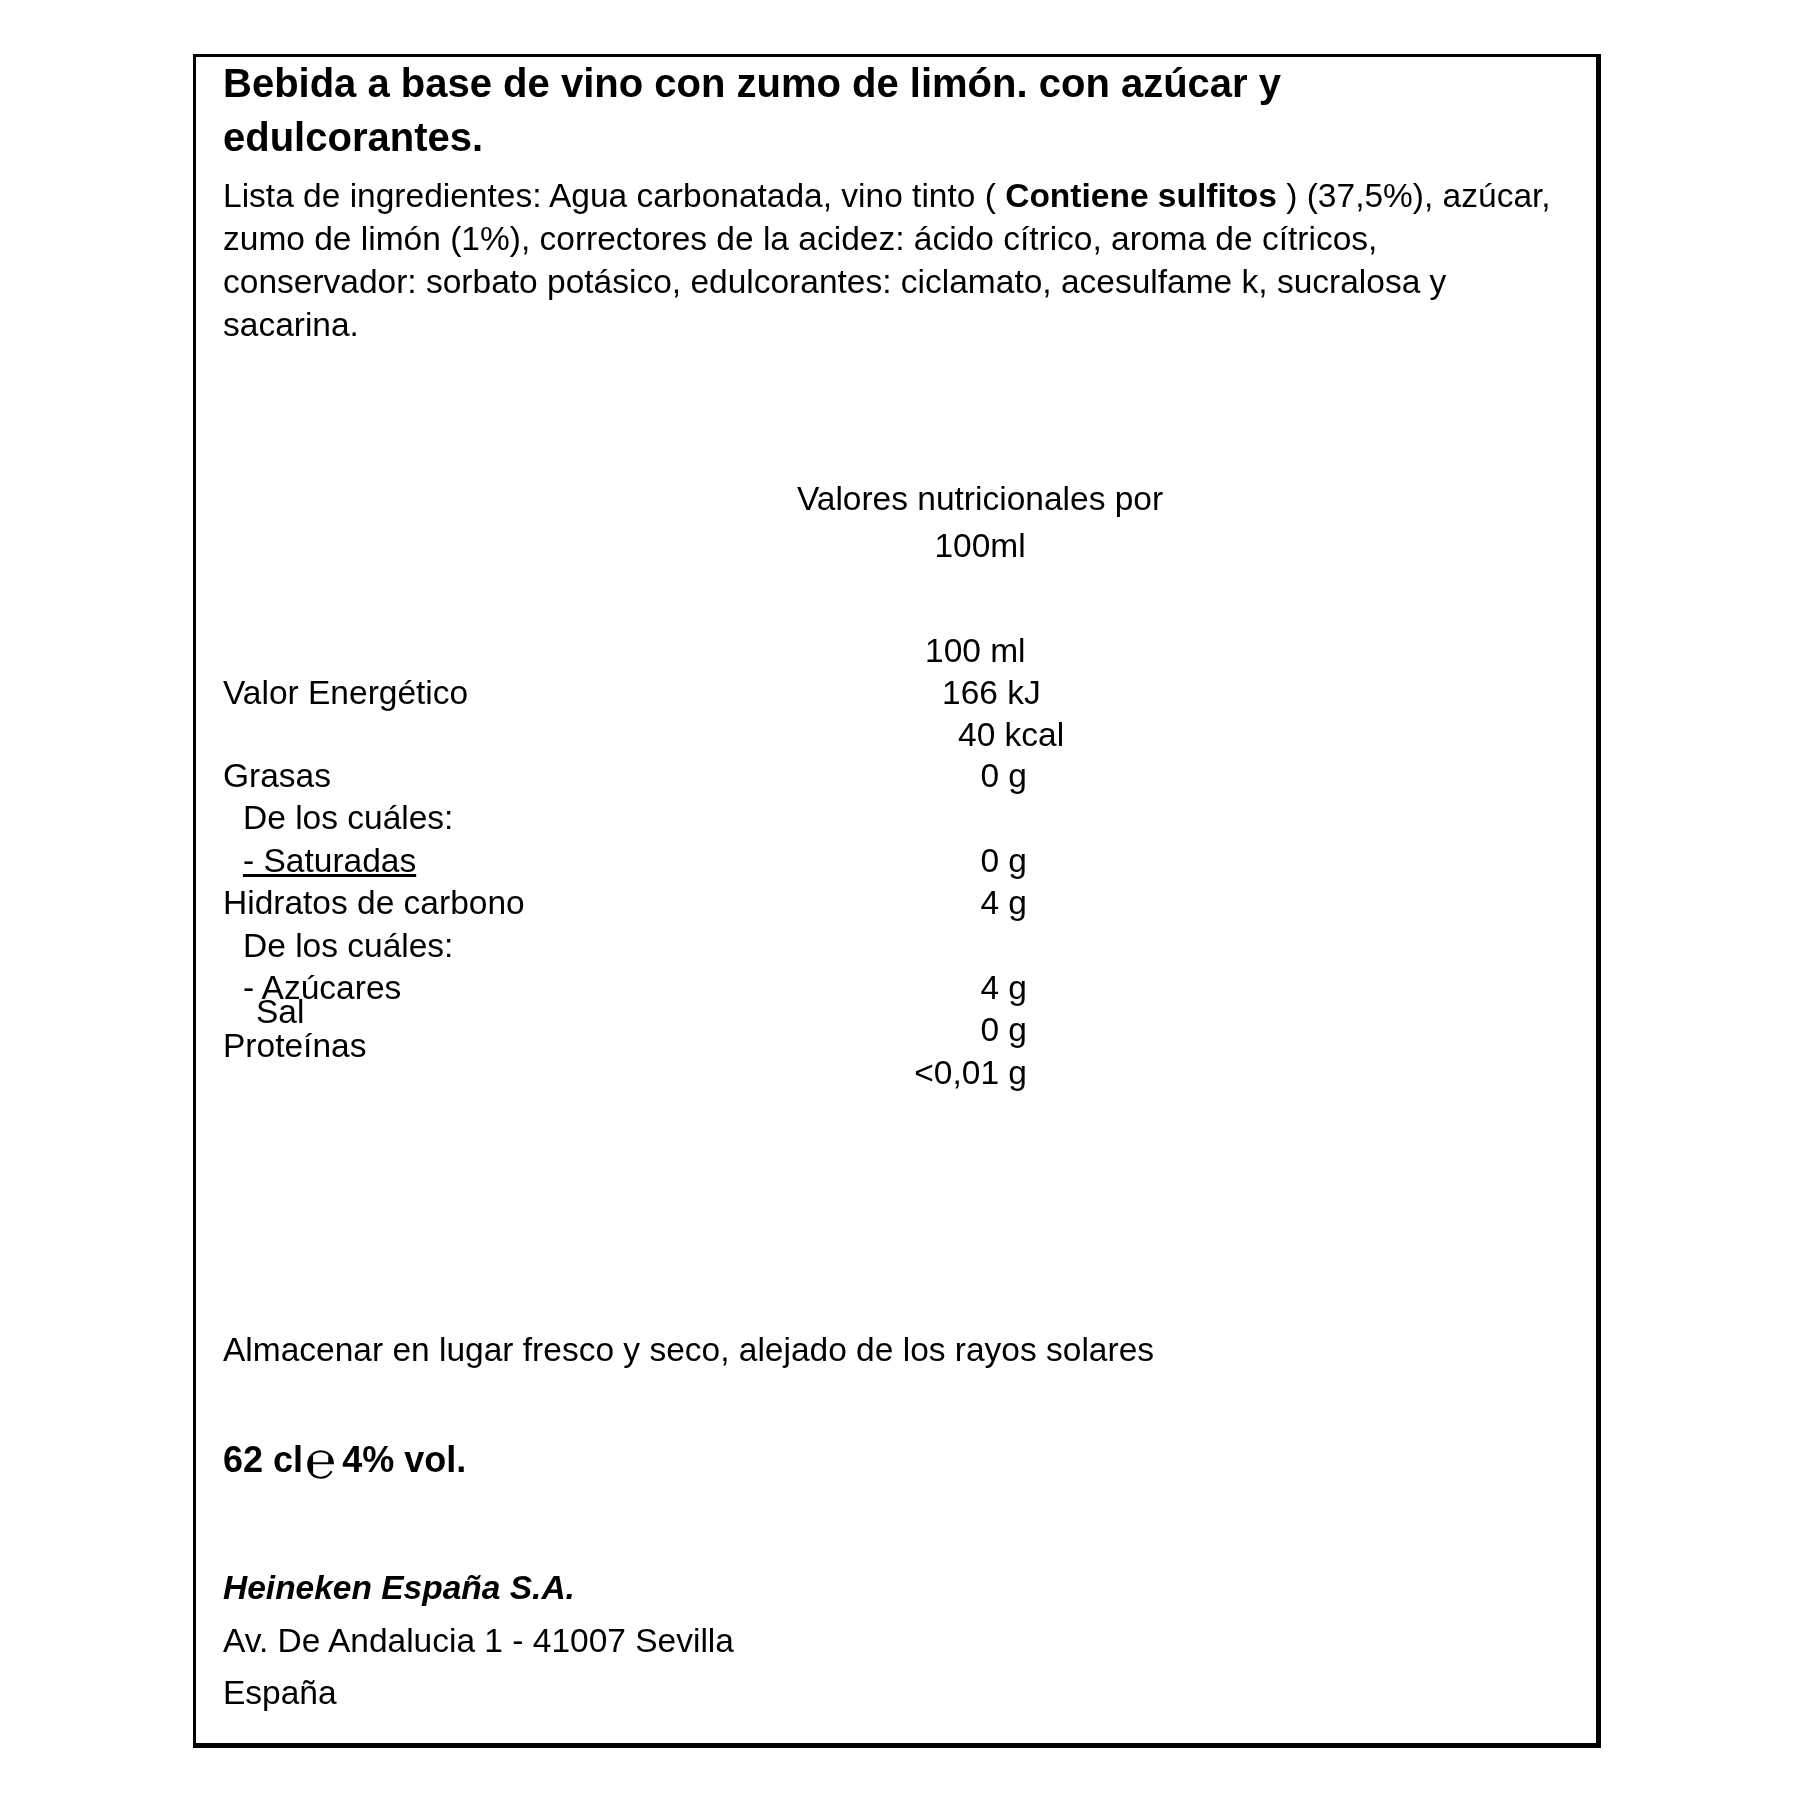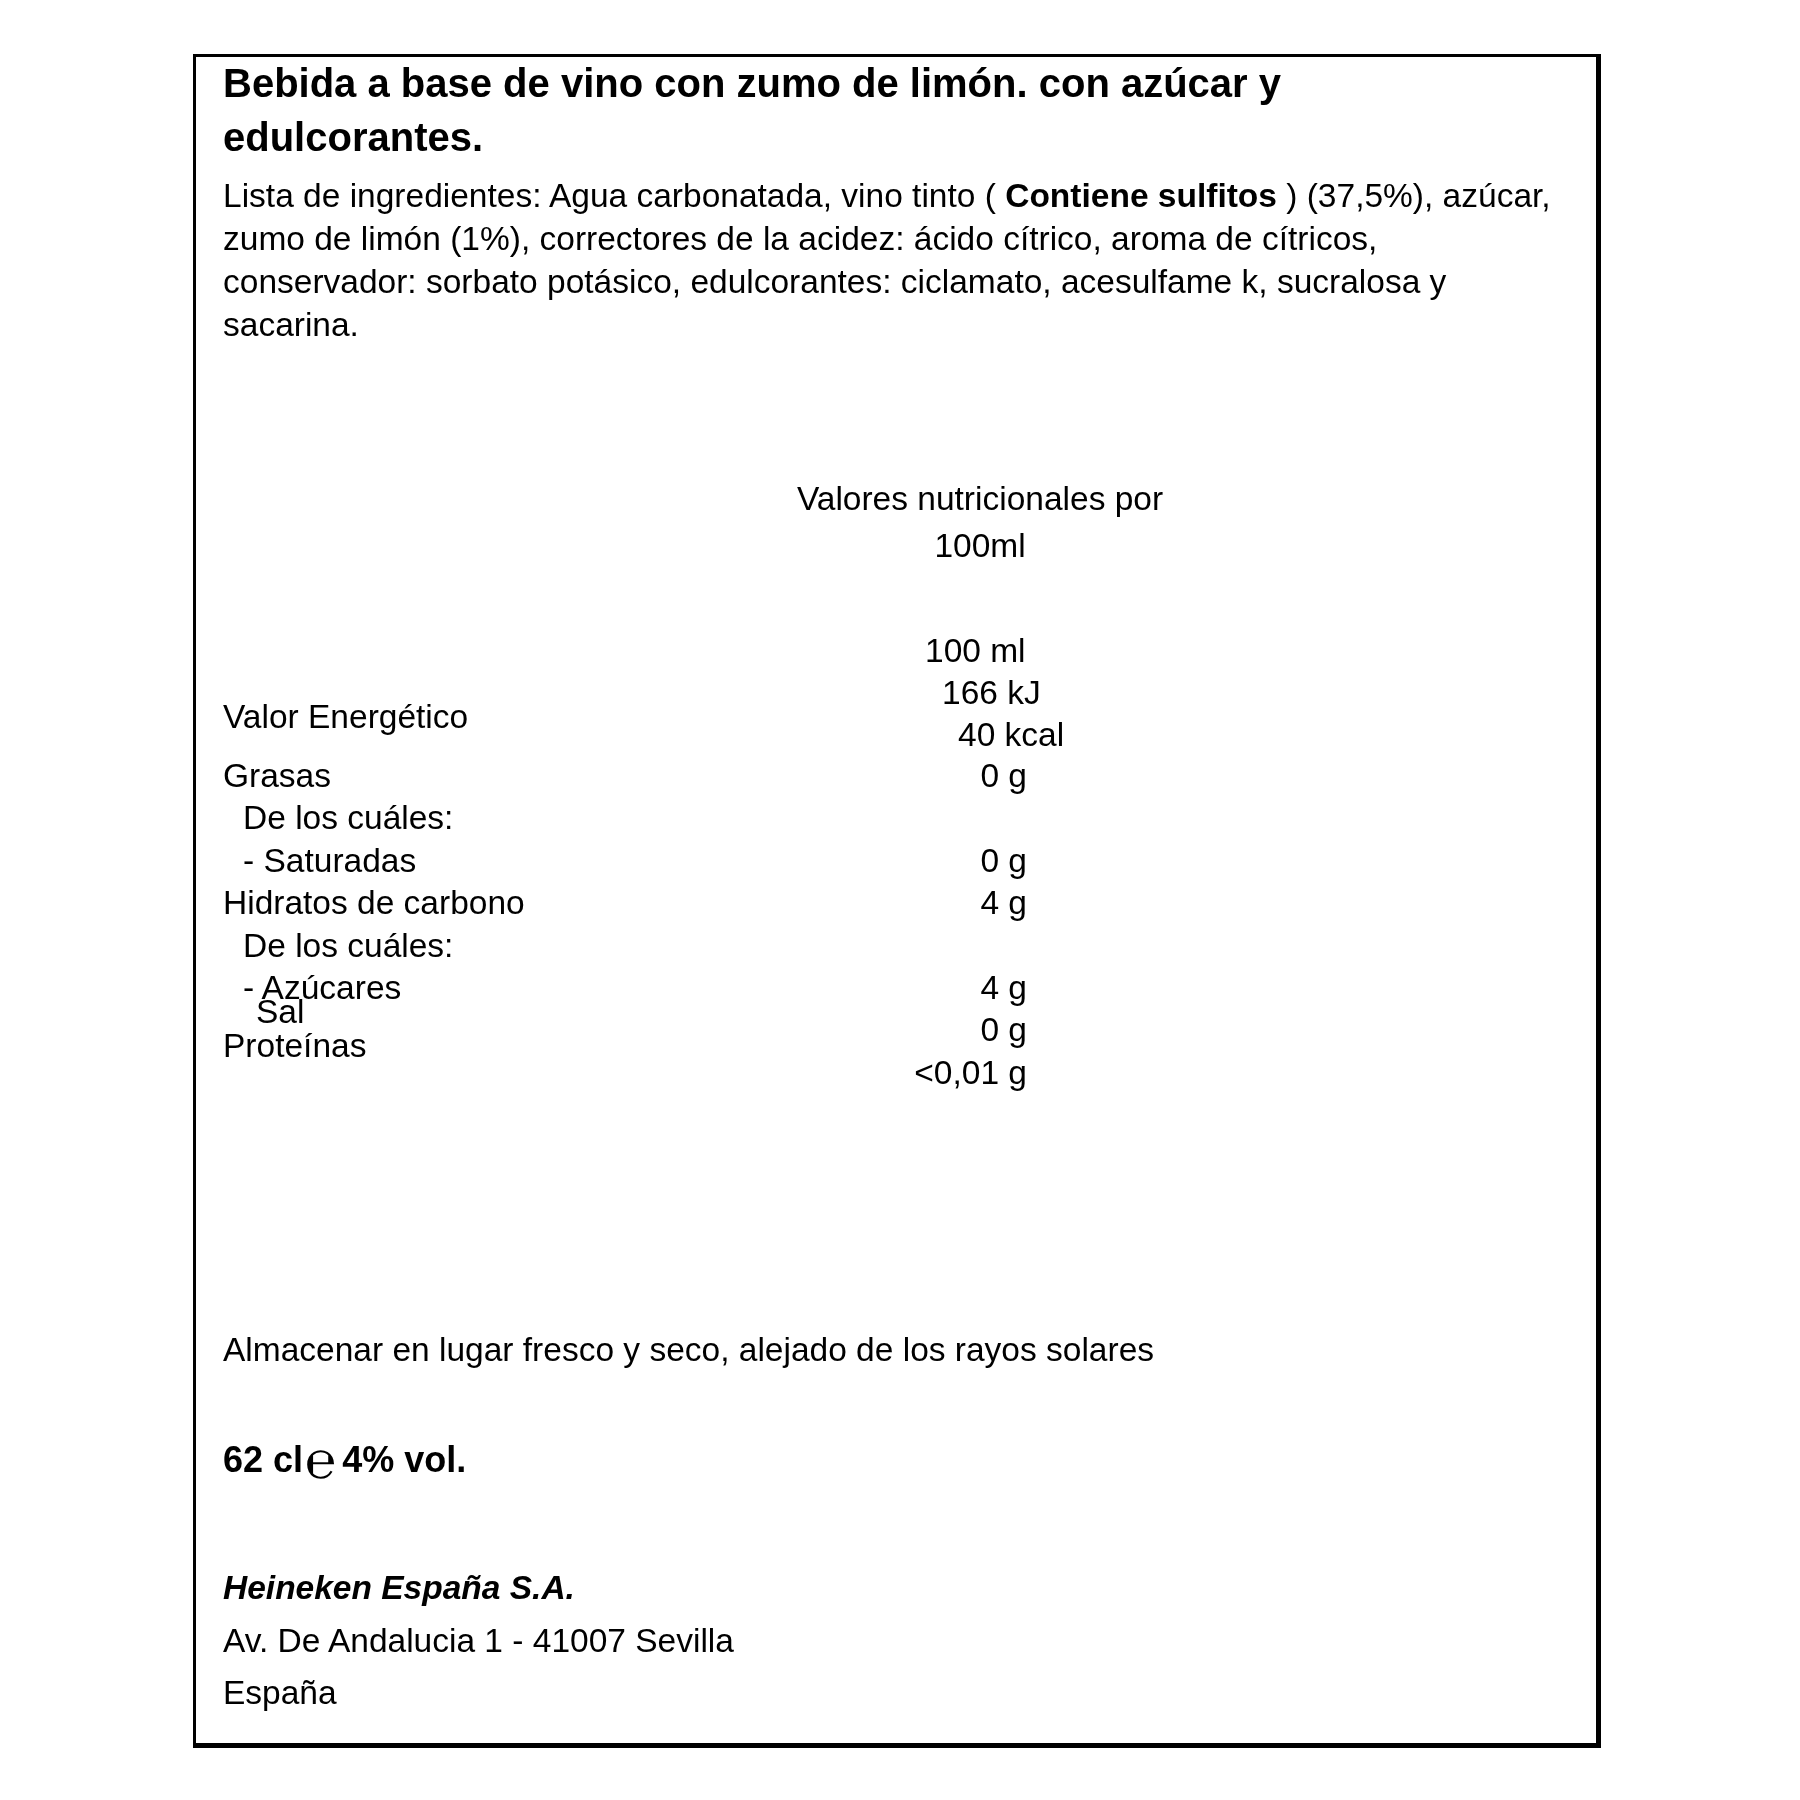--- a/index.html
+++ b/index.html
@@ -91,7 +91,7 @@
 <div class="t body-text" style="left:925px; top:634px;">100 ml</div>
 
 <div>
-  <div class="t nut-label" style="top:676px;margin-top:24px;">Valor  Energético</div>
+  <div class="t nut-label" style="top:676px;">Valor  Energético</div>
   <div class="t body-text" style="left:942px; top:676px;">166 kJ</div>
   <div class="t body-text" style="left:958px; top:718px;">40 kcal</div>
 

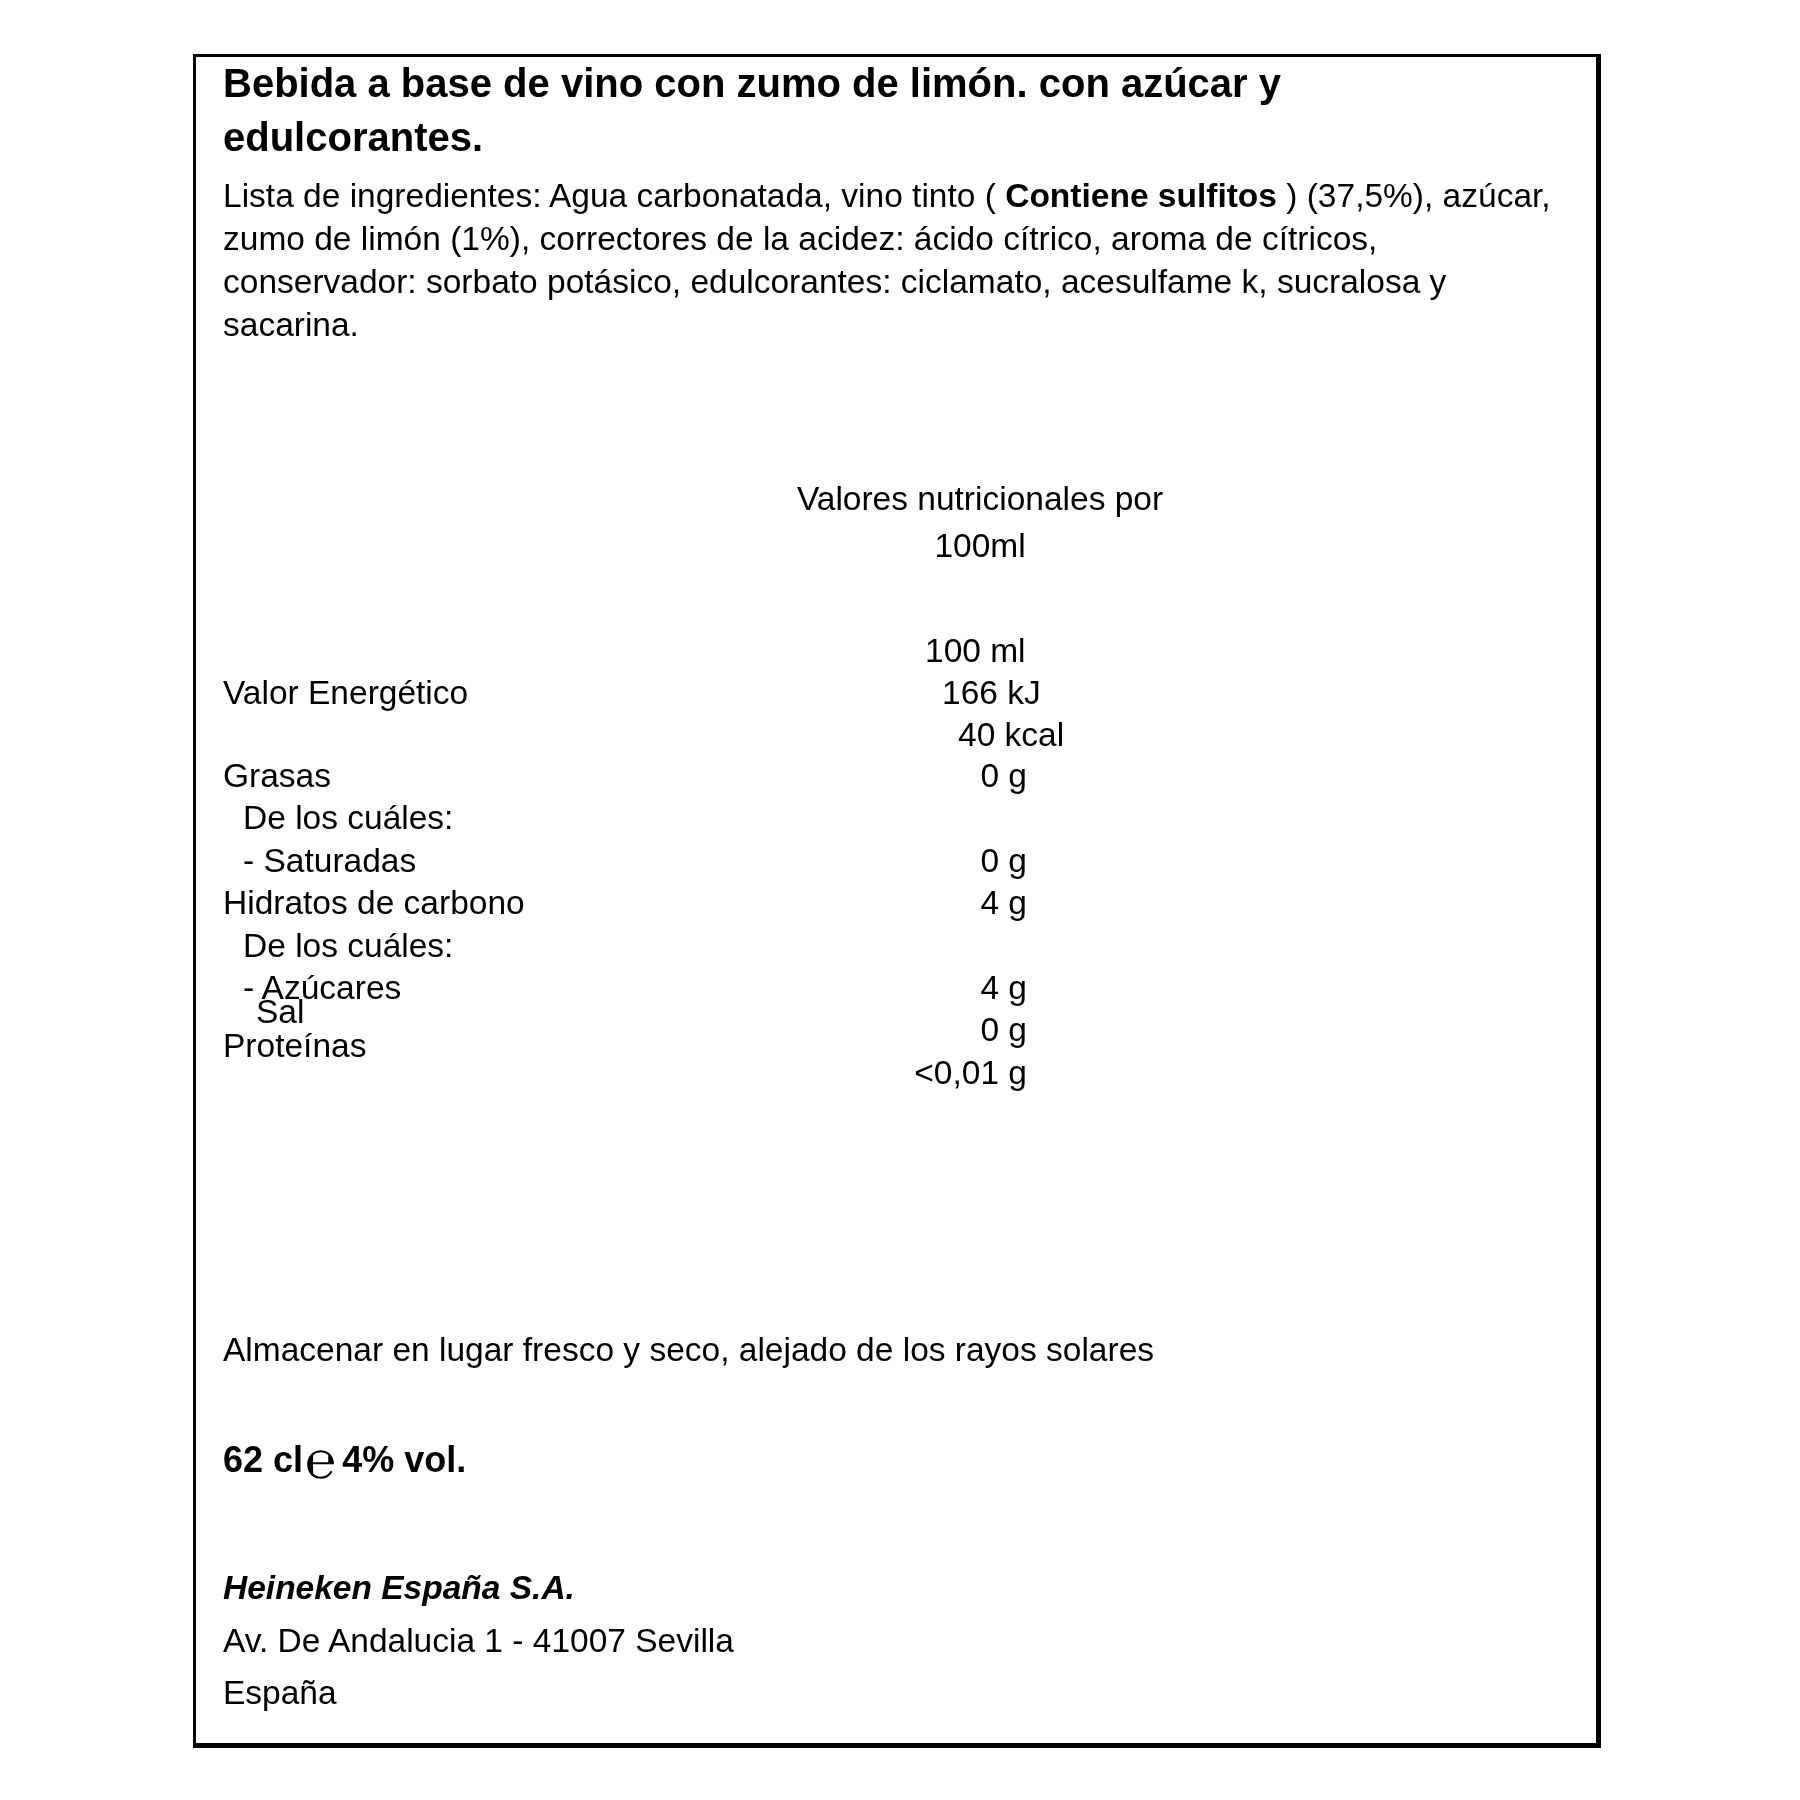--- a/index.html
+++ b/index.html
@@ -100,7 +100,7 @@
 
   <div class="t nut-label indent1" style="top:801px;">De los  cuáles:</div>
 
-  <div class="t nut-label indent2" style="top:844px;">-  Saturadas</div>
+  <div class="t nut-label indent2" style="top:844px;text-decoration:underline;">-  Saturadas</div>
   <div class="t nut-value" style="top:844px;">0 g</div>
 
   <div class="t nut-label" style="top:886px;">Hidratos  de  carbono</div>

